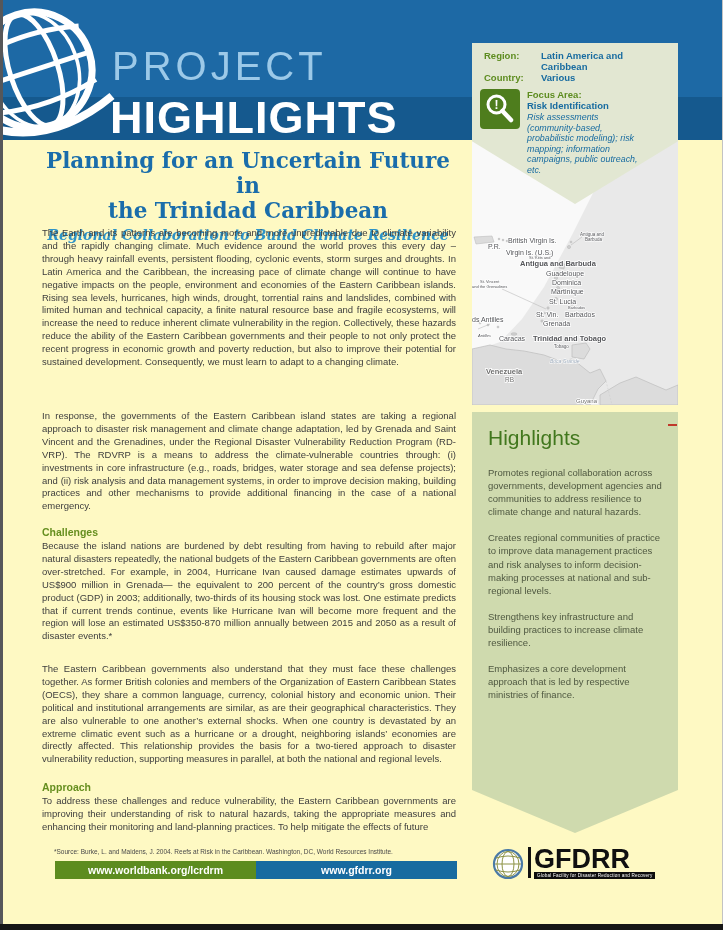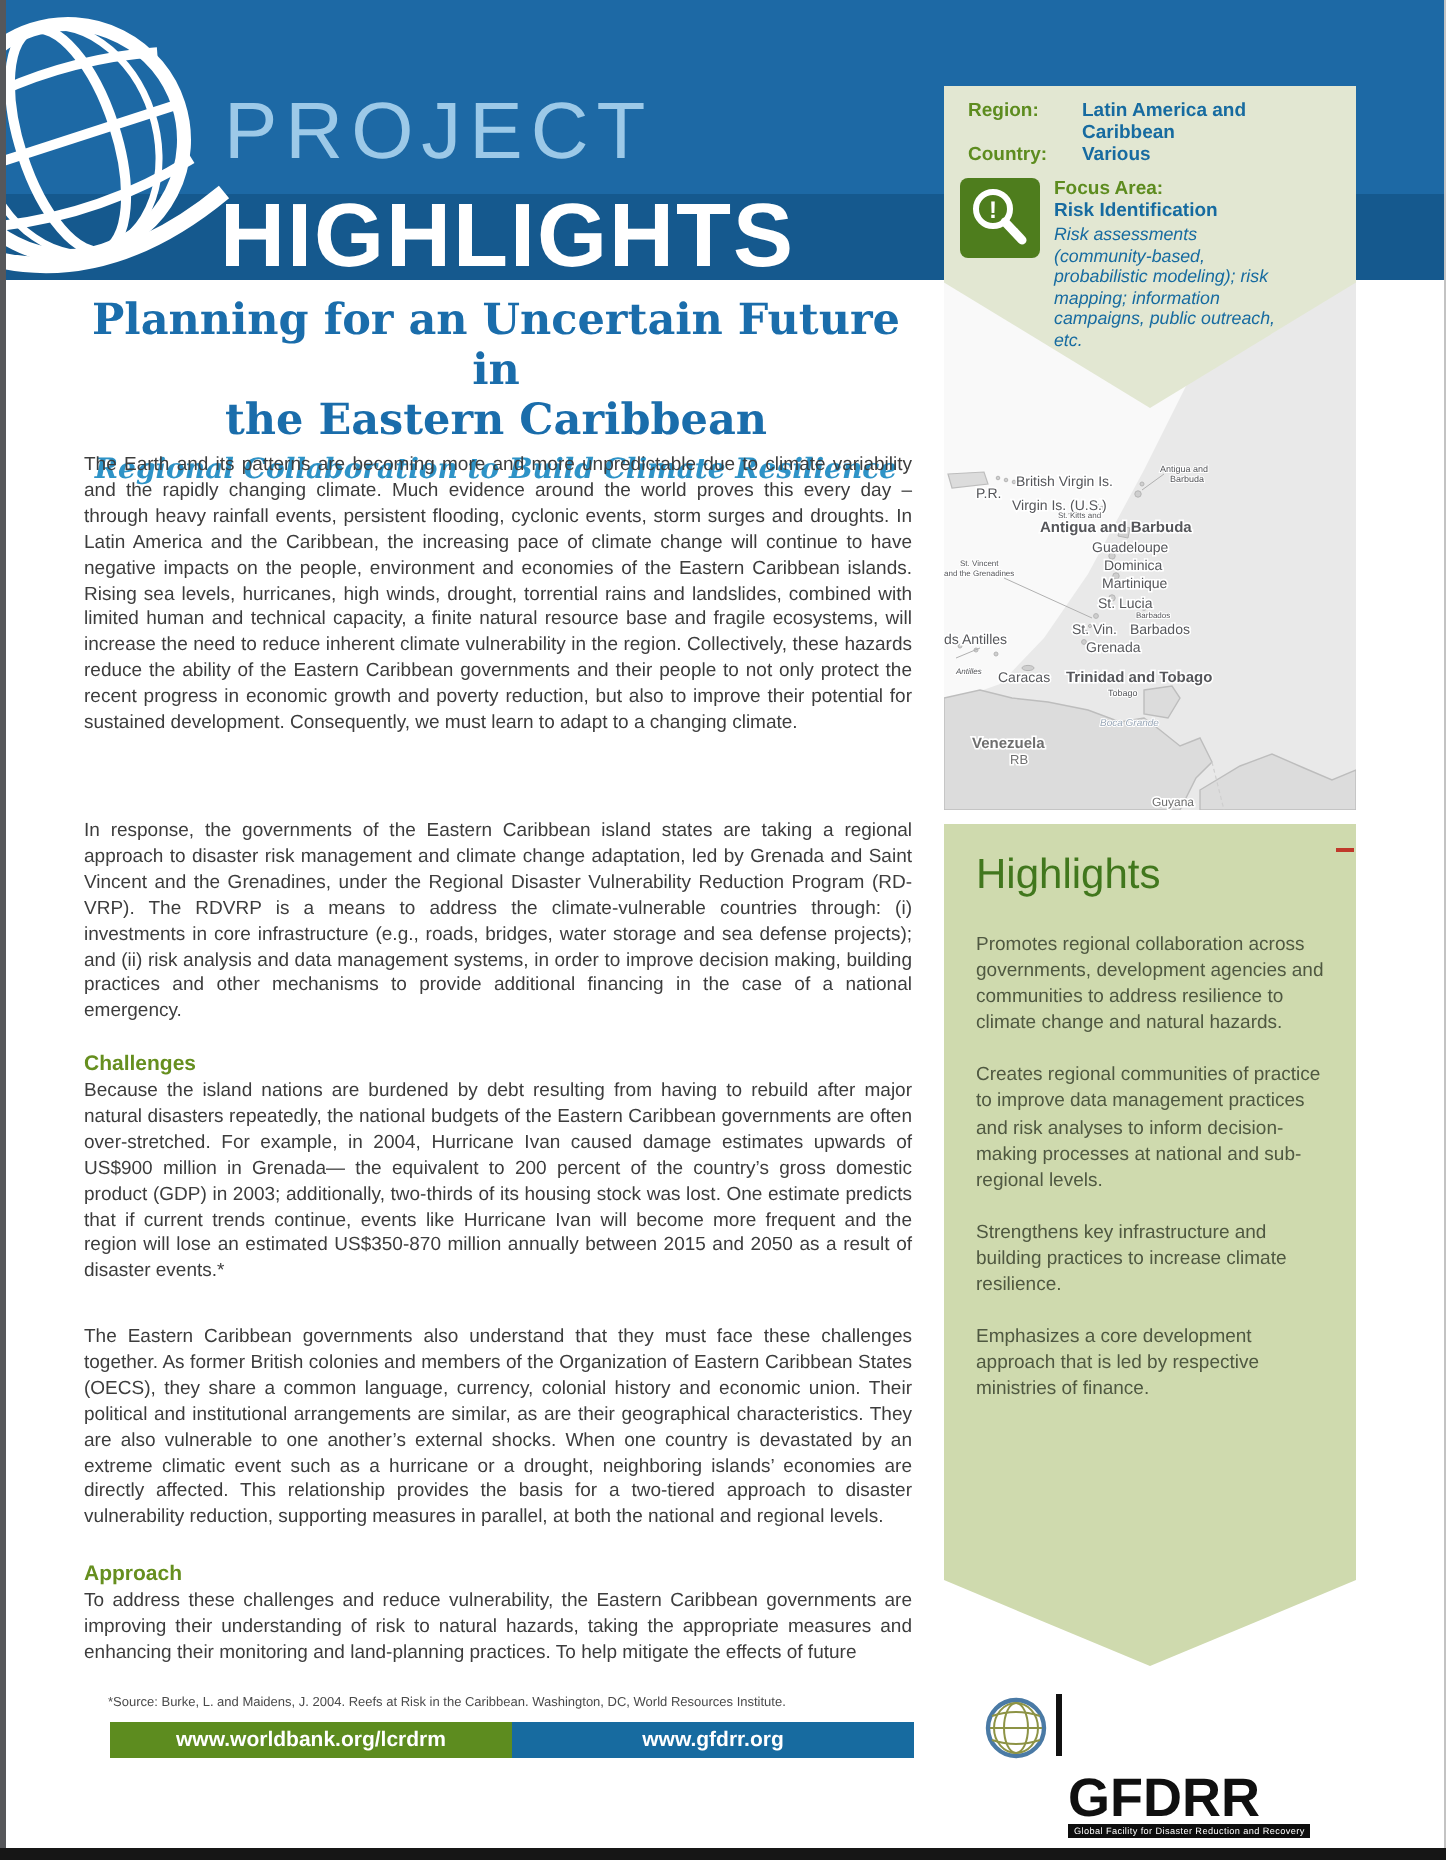--- a/index.html
+++ b/index.html
@@ -3,7 +3,7 @@
 <meta charset="utf-8">
 <style>
   html,body{margin:0;padding:0;background:#9e9e9e;}
-  .page{position:relative;width:723px;height:930px;background:#ffffff;overflow:hidden;
+  .page{position:relative;width:723px;height:930px;background:#fef9c3;overflow:hidden;
         font-family:"Liberation Sans",sans-serif;}
   .edge-left{position:absolute;left:0;top:0;width:3px;height:930px;background:#565главы!;background:#56575a;z-index:60;}
   .edge-right{position:absolute;right:0;top:0;width:1px;height:930px;background:#c3c3c3;z-index:60;}

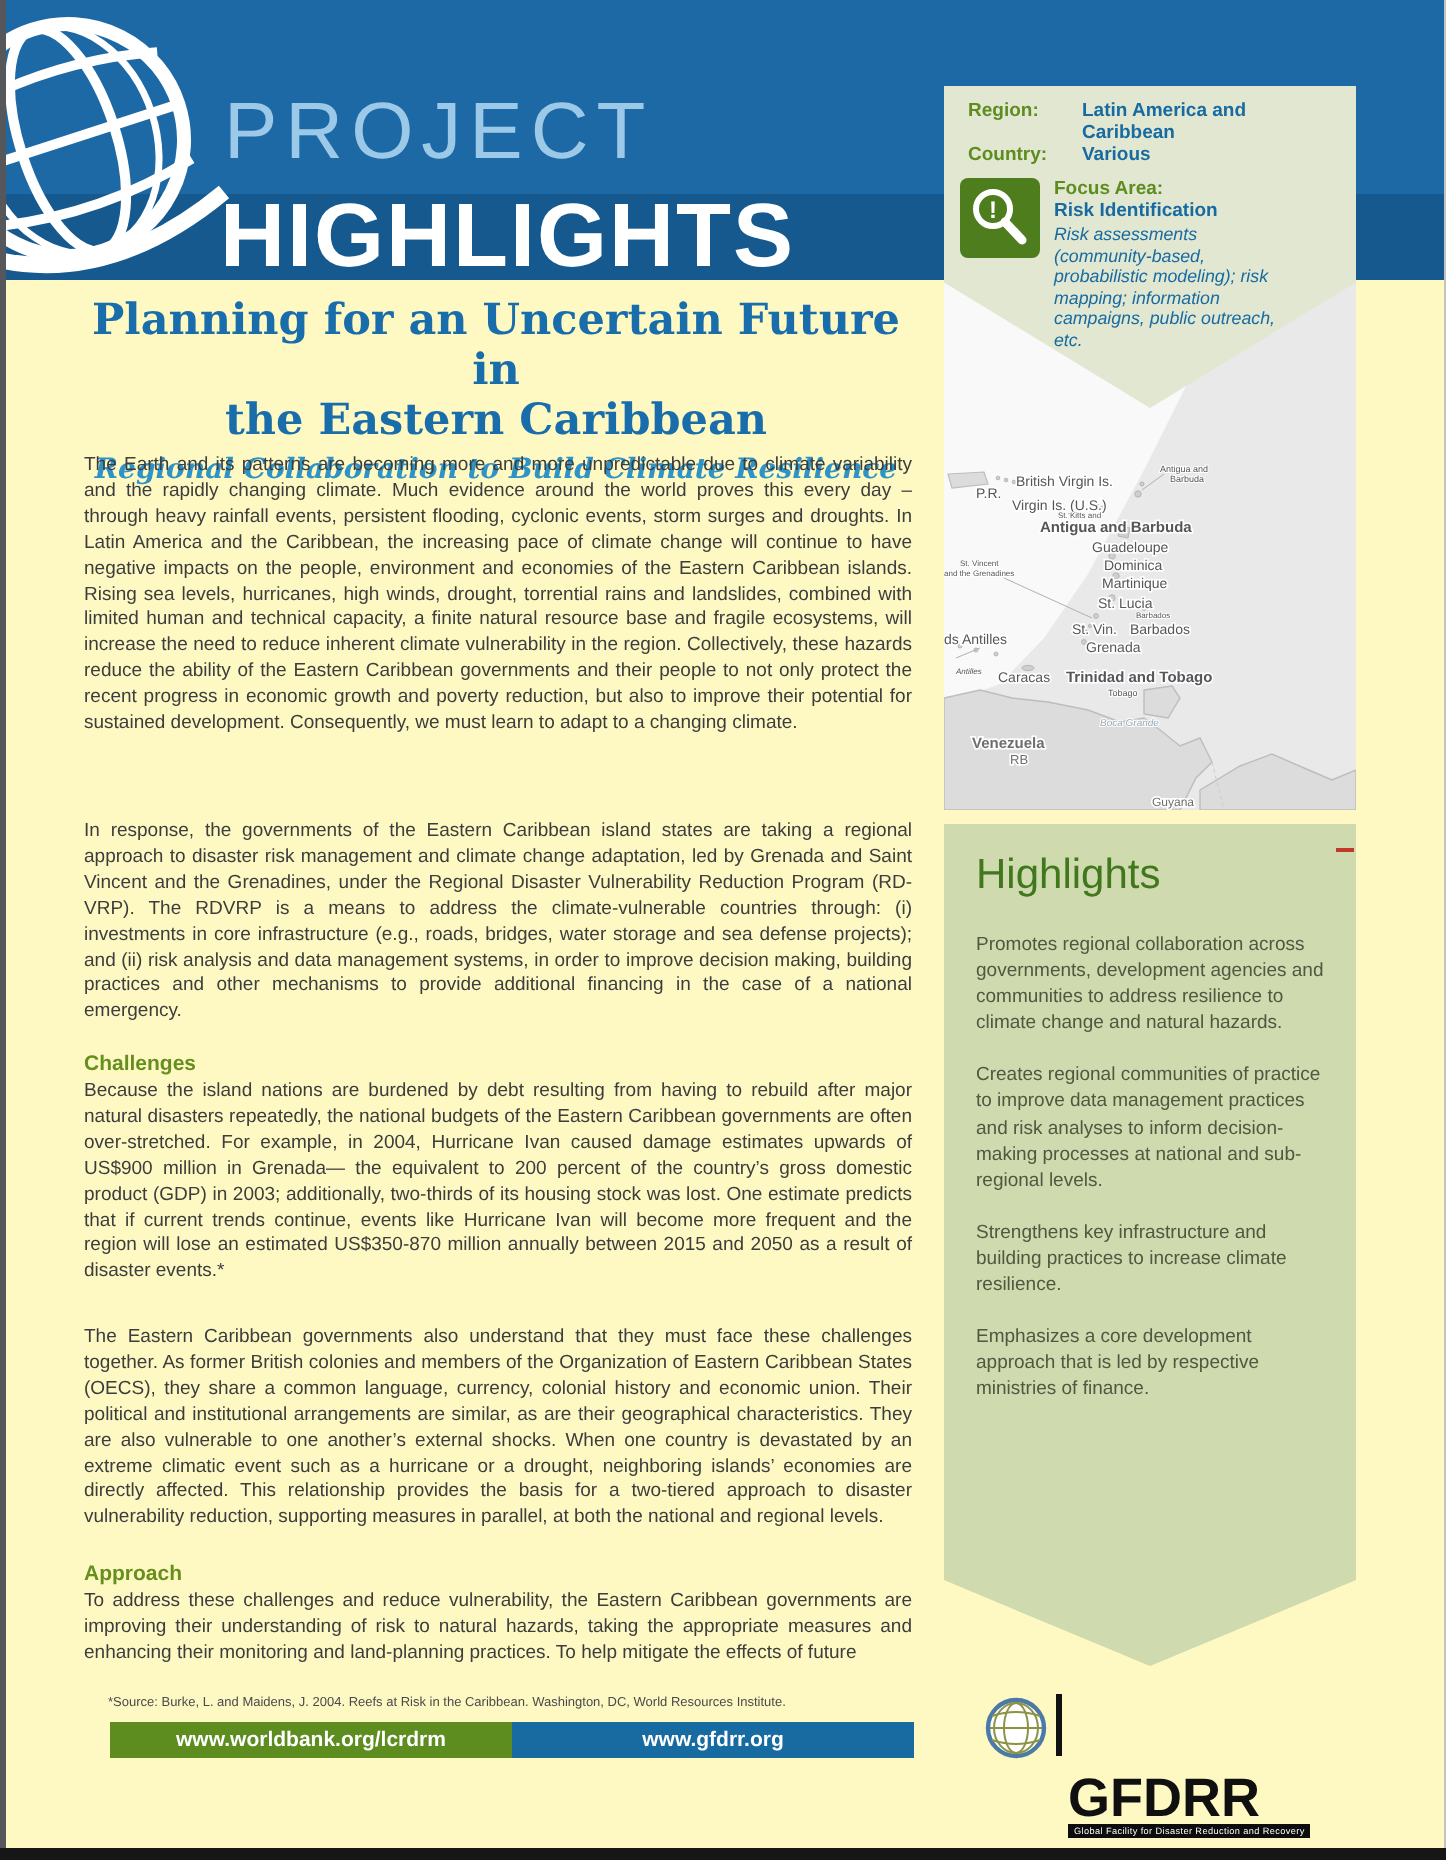--- a/index.html
+++ b/index.html
@@ -204,7 +204,7 @@
 
   <div class="titleblock">
     <div class="title-l">Planning for an Uncertain Future in</div>
-    <div class="title-l">the Eastern Caribbean</div>
+    <div class="title-l">the Trinidad Caribbean</div>
     <div class="subtitle">Regional Collaboration to Build Climate Resilience</div>
   </div>
 

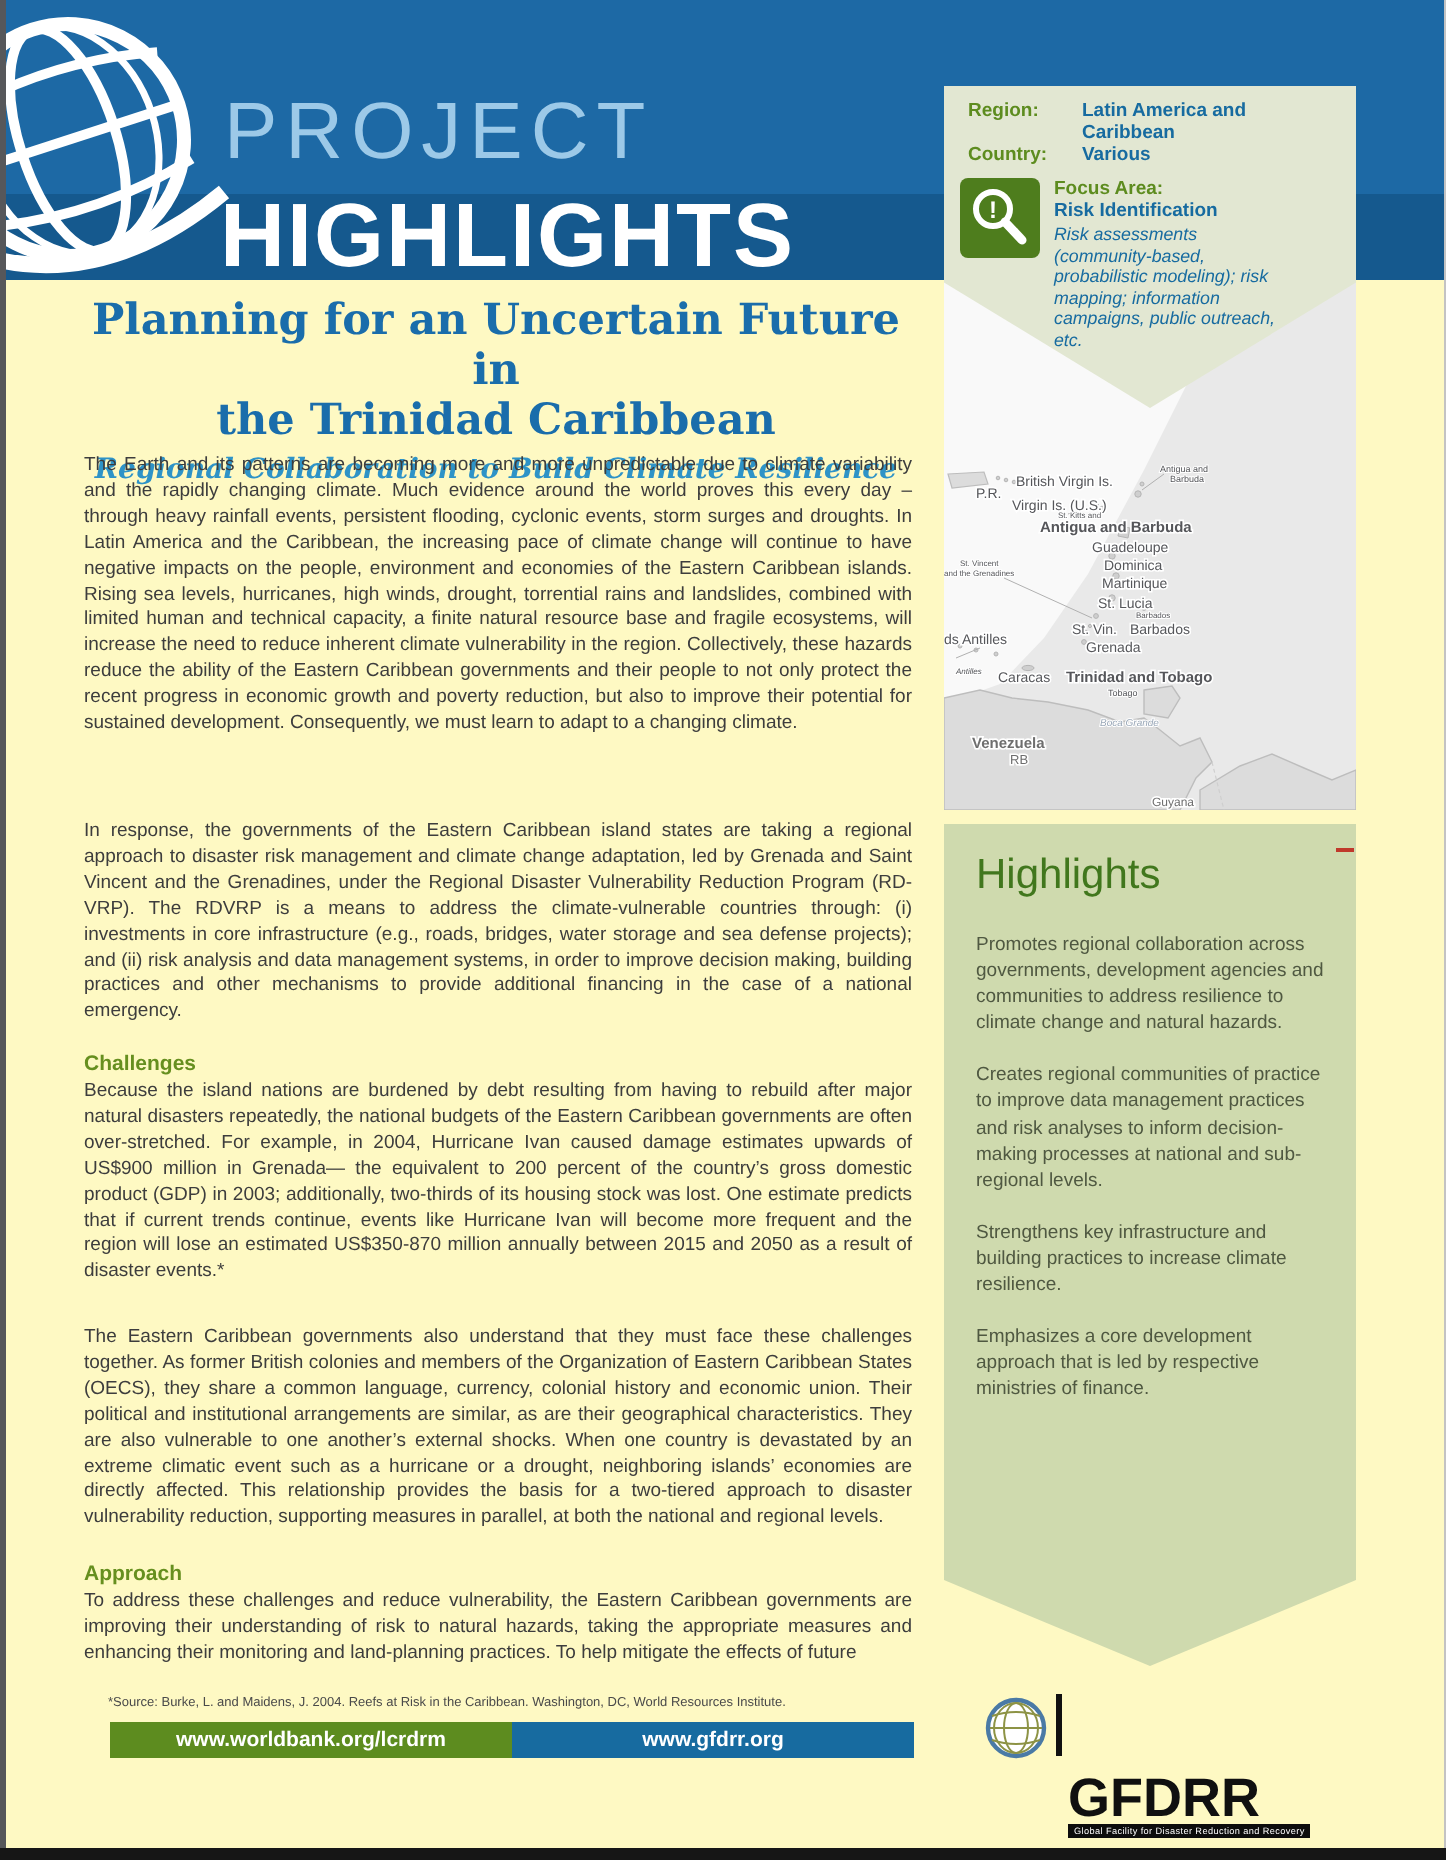--- a/index.html
+++ b/index.html
@@ -69,7 +69,7 @@
   .gfdrr-globe{margin-top:2px;}
   .gfdrr-bar{width:3px;height:31px;background:#111;margin:1px 3px 0 4px;}
   .gfdrr-word{font-size:27px;line-height:26px;font-weight:800;color:#101010;letter-spacing:0px;
-        font-family:"Liberation Sans",sans-serif;margin-top:40px;}
+        font-family:"Liberation Sans",sans-serif;}
   .gfdrr-tag{background:#0d0d0d;color:#fff;font-size:4.6px;line-height:7px;padding:0 3px;margin-top:0px;
         letter-spacing:0.2px;white-space:nowrap;width:fit-content;}
 </style>

